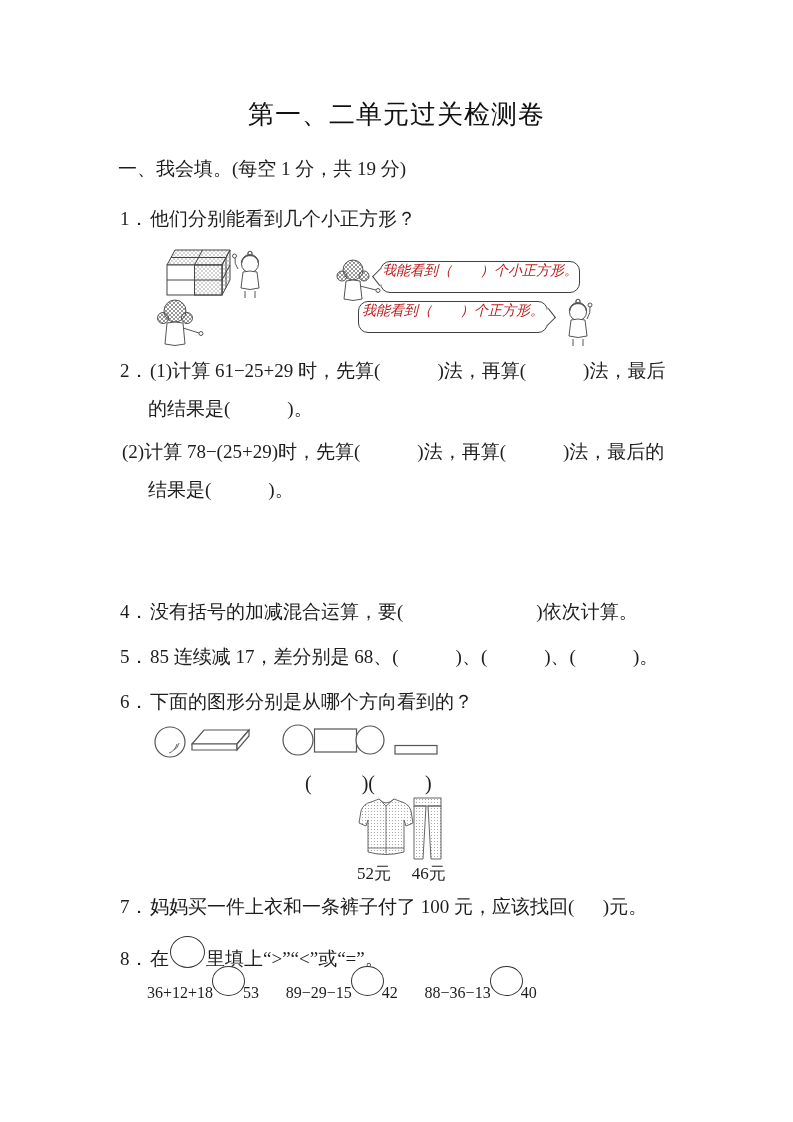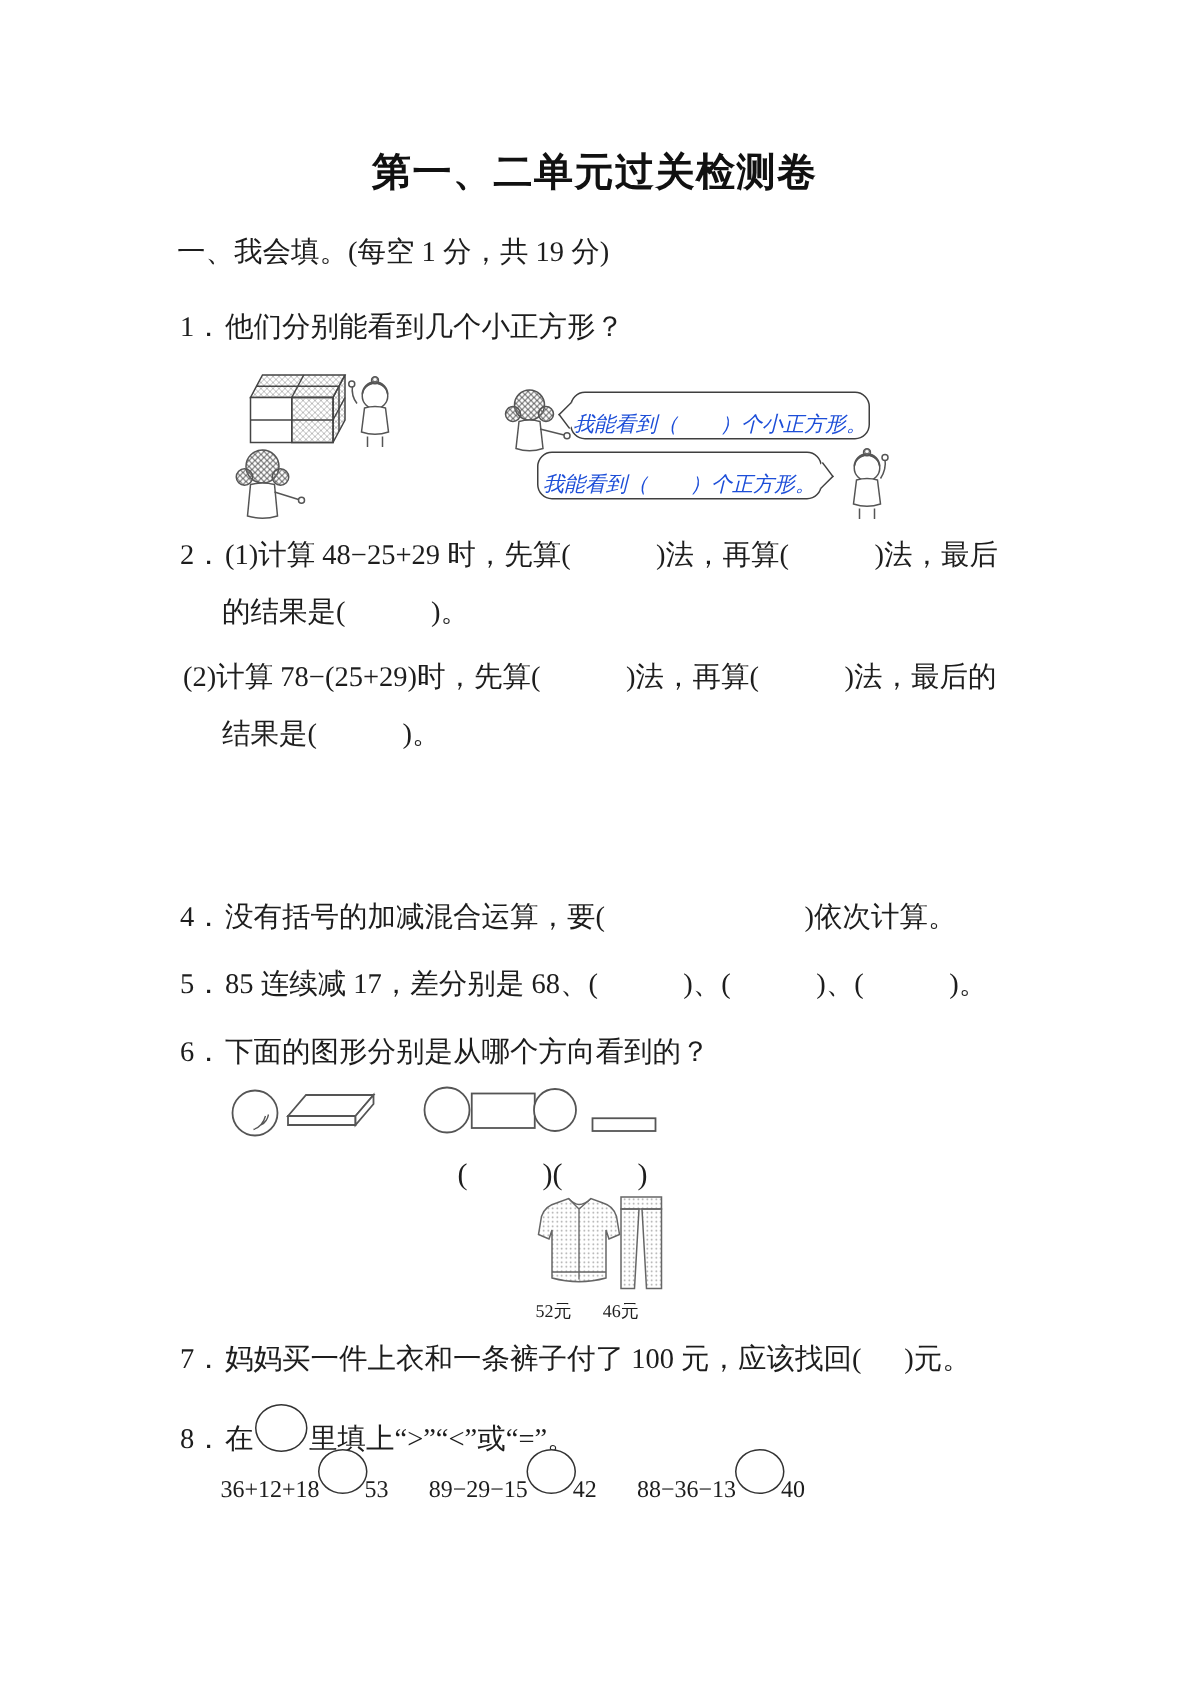--- a/index.html
+++ b/index.html
@@ -11,7 +11,7 @@
   .title {
     position:absolute; top:97px; left:0; width:100%; text-align:center;
     font-family:"Liberation Sans","DejaVu Sans",sans-serif;
-    font-weight:bold; font-size:26px; letter-spacing:1px; color:#111;
+    font-weight:normal; font-size:26px; letter-spacing:1px; color:#111;
   }
   .ln { position:absolute; white-space:nowrap; font-size:19px; line-height:26px; }
   .qnum { display:inline-block; width:30px; }

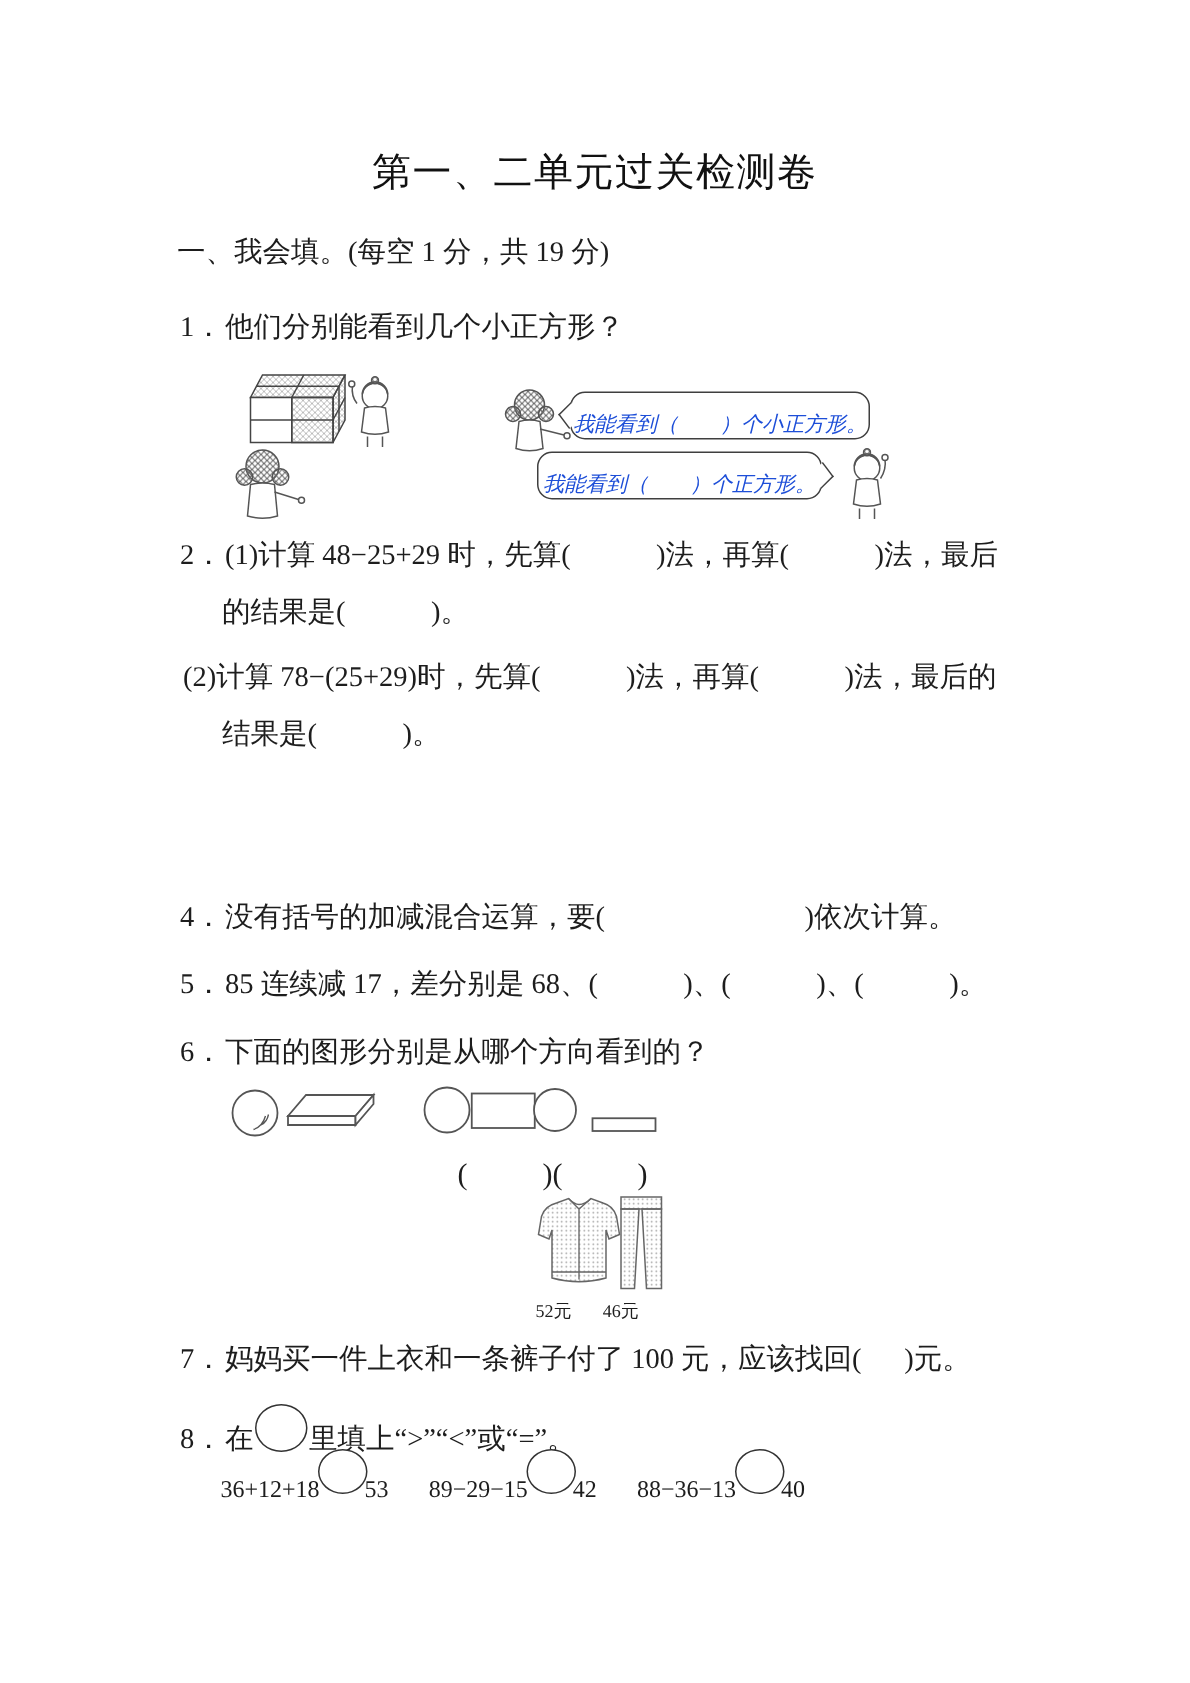--- a/index.html
+++ b/index.html
@@ -18,8 +18,8 @@
   .fig { position:absolute; }
   .bubble {
     position:absolute; border:1.4px solid #3f3f3f; border-radius:10px;
-    background:#fff; display:flex; align-items:flex-end; justify-content:center;
-    font-size:14px; font-style:italic; white-space:nowrap; color:#1d4ed8;
+    background:#fff; display:flex; align-items:flex-start; justify-content:center;
+    font-size:14px; font-style:italic; white-space:nowrap; color:#b91c1c;
   }
   .bubble .tail { position:absolute; width:11px; height:11px; background:#fff; }
   .tail-l { left:-7px; top:9px; border-left:1.4px solid #3f3f3f; border-bottom:1.4px solid #3f3f3f; transform:rotate(45deg) skewY(8deg); }

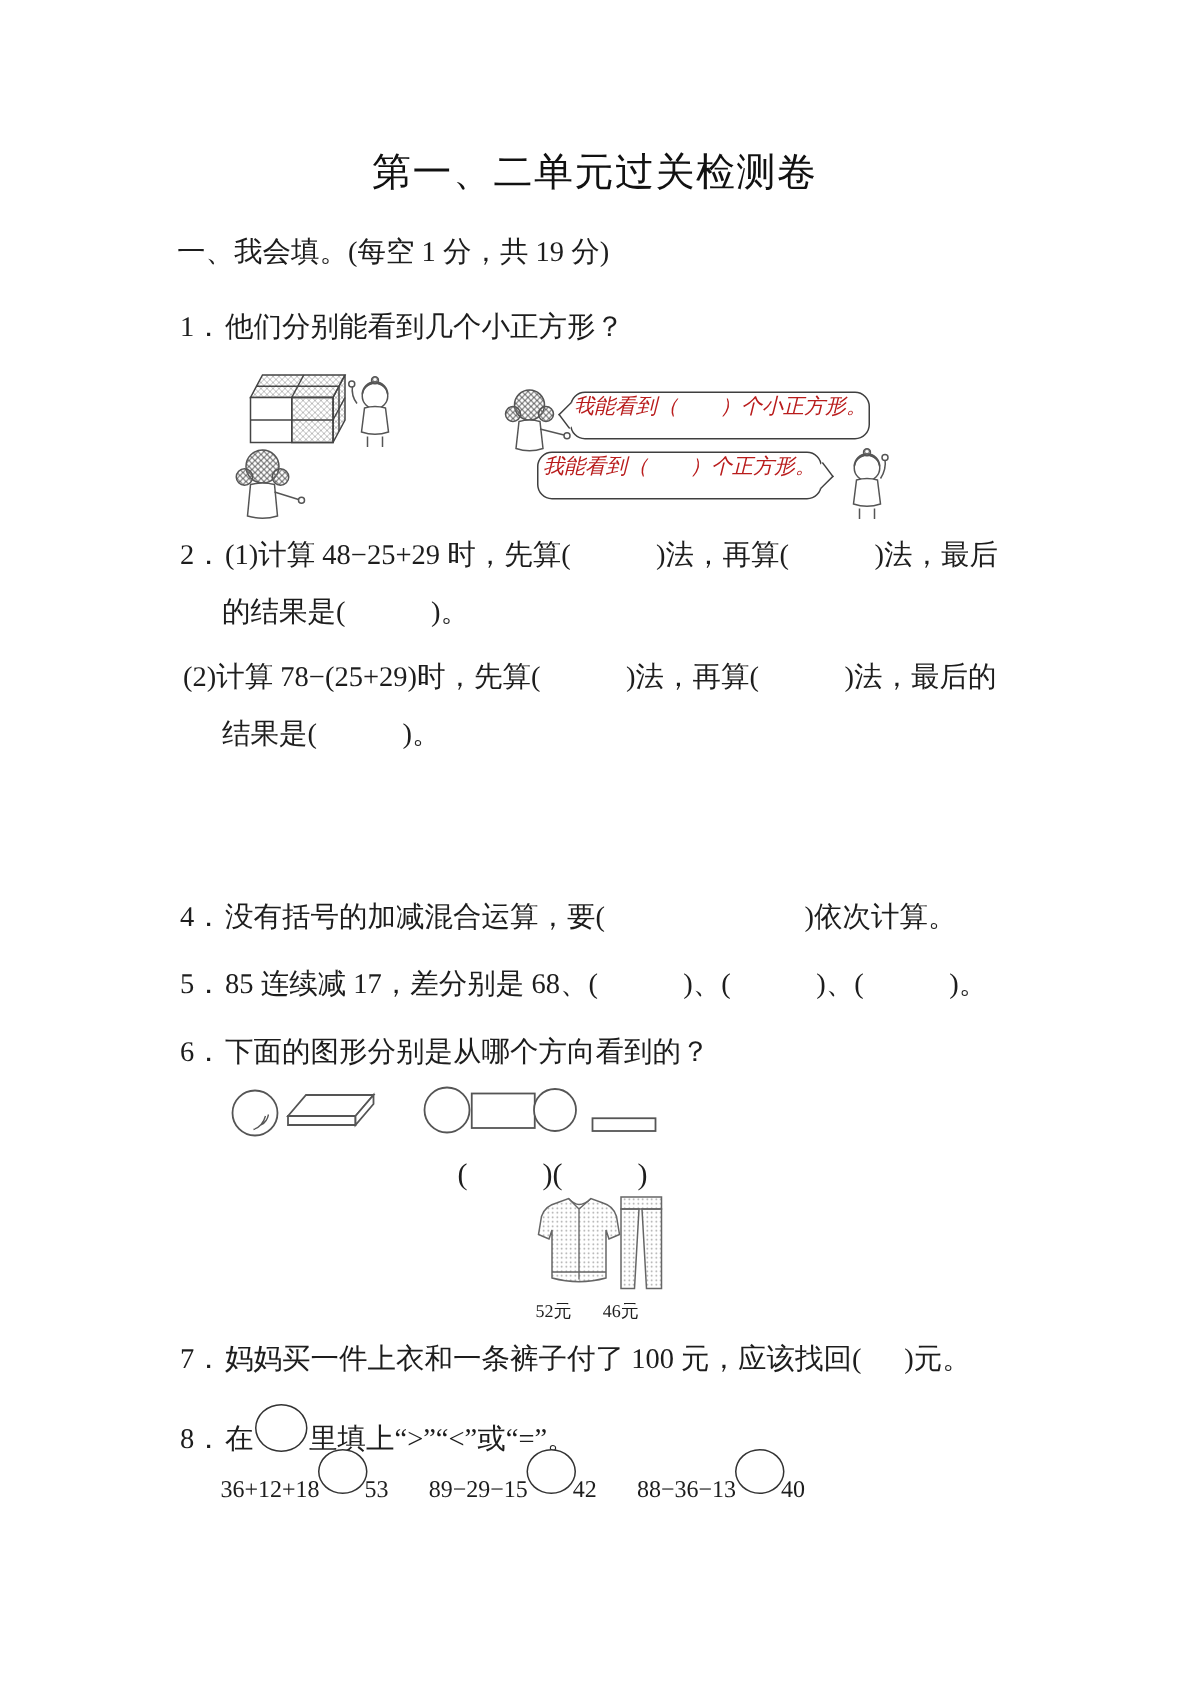--- a/index.html
+++ b/index.html
@@ -122,7 +122,7 @@
   </div>
 
   <div class="ln" style="left:120px; top:358px;">
-    <span class="qnum">2．</span><span>(1)计算 48−25+29 时，先算(   )法，再算(   )法，最后</span>
+    <span class="qnum">2．</span><span>(1)计算 61−25+29 时，先算(   )法，再算(   )法，最后</span>
   </div>
   <div class="ln" style="left:148px; top:396px;">的结果是(   )。</div>
   <div class="ln" style="left:122px; top:439px;">(2)计算 78−(25+29)时，先算(   )法，再算(   )法，最后的</div>

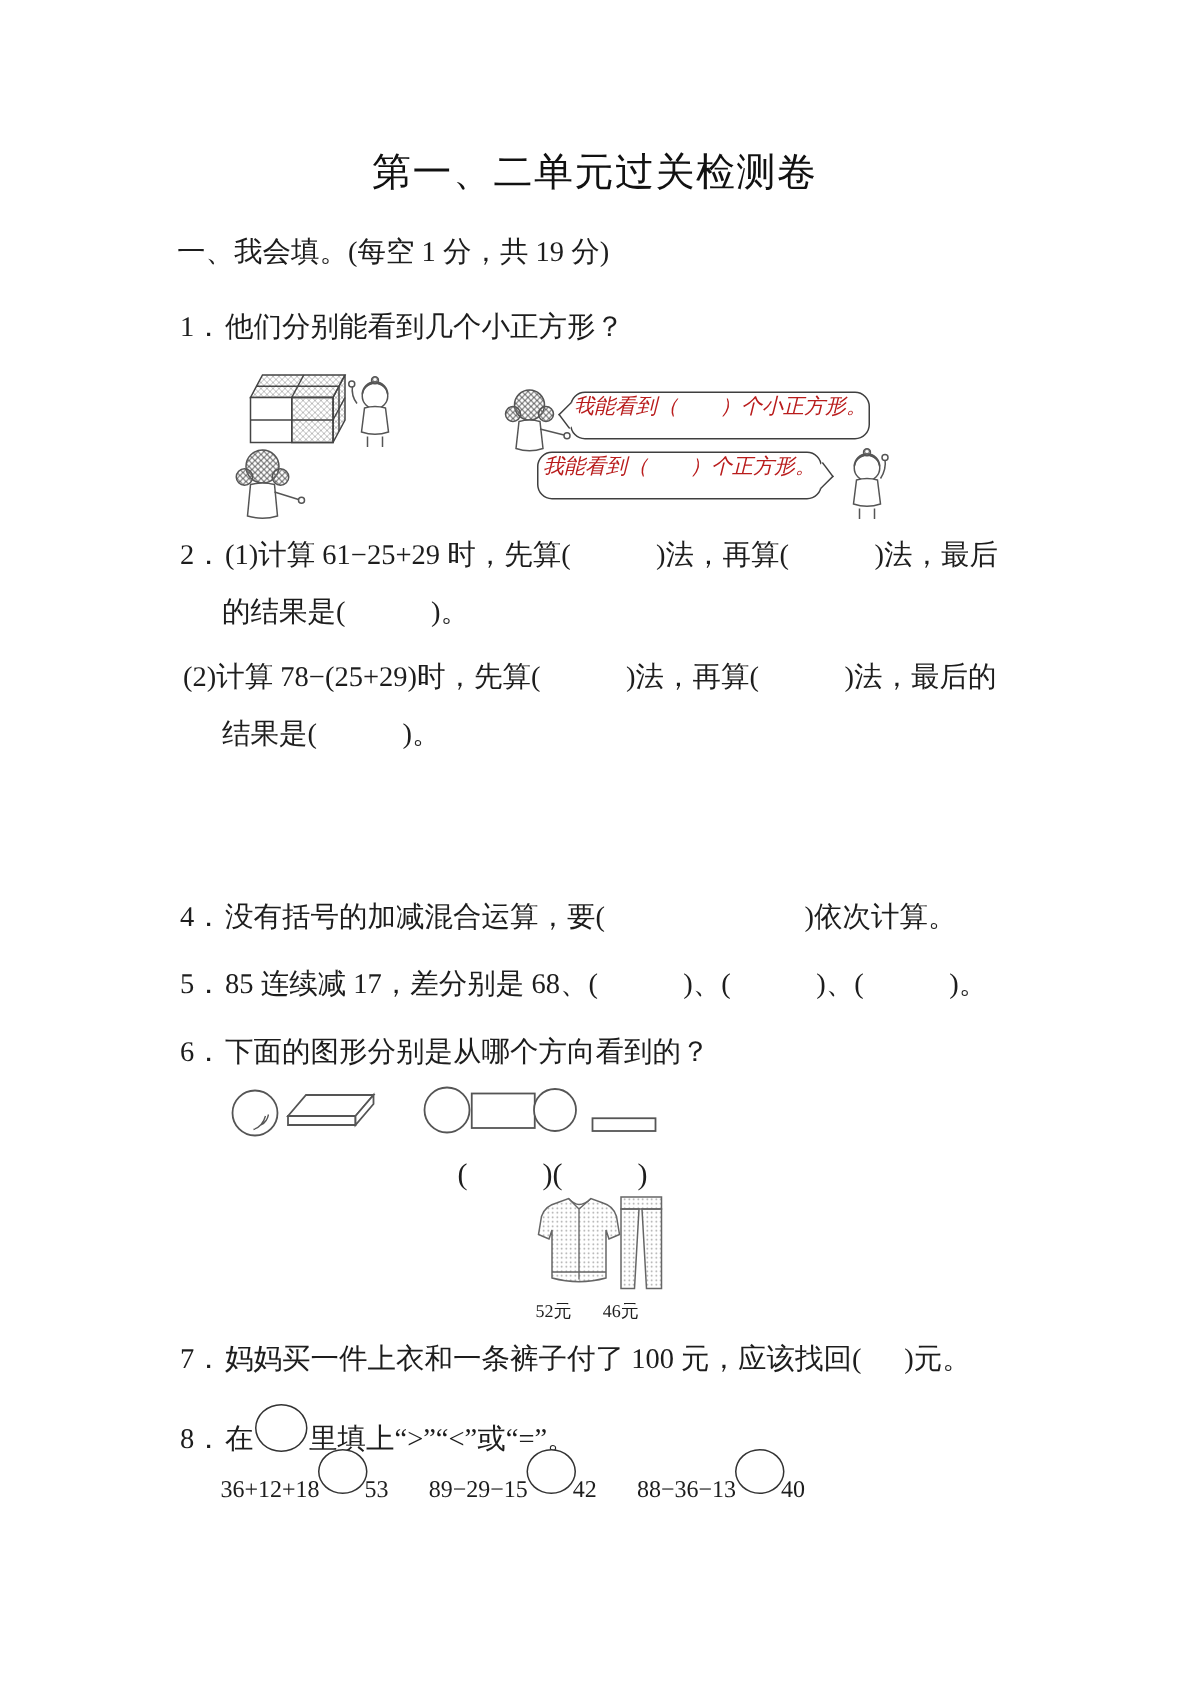--- a/index.html
+++ b/index.html
@@ -33,7 +33,7 @@
     display:inline-block; width:31px; height:28px; border:1.4px solid #333;
     border-radius:50%; vertical-align:2px; margin:0 -2px 0 -1px; background:#fff;
   }
-  .price { font-size:12px; }
+  .price { font-size:17px; }
   svg { display:block; }
 </style>
 </head>

